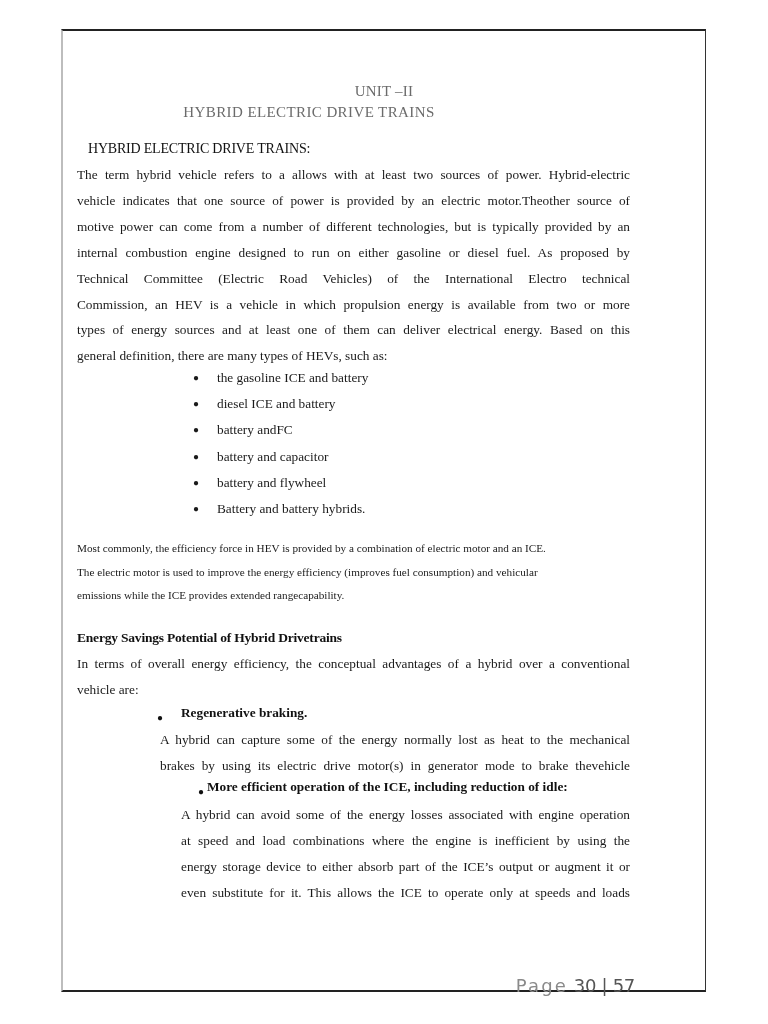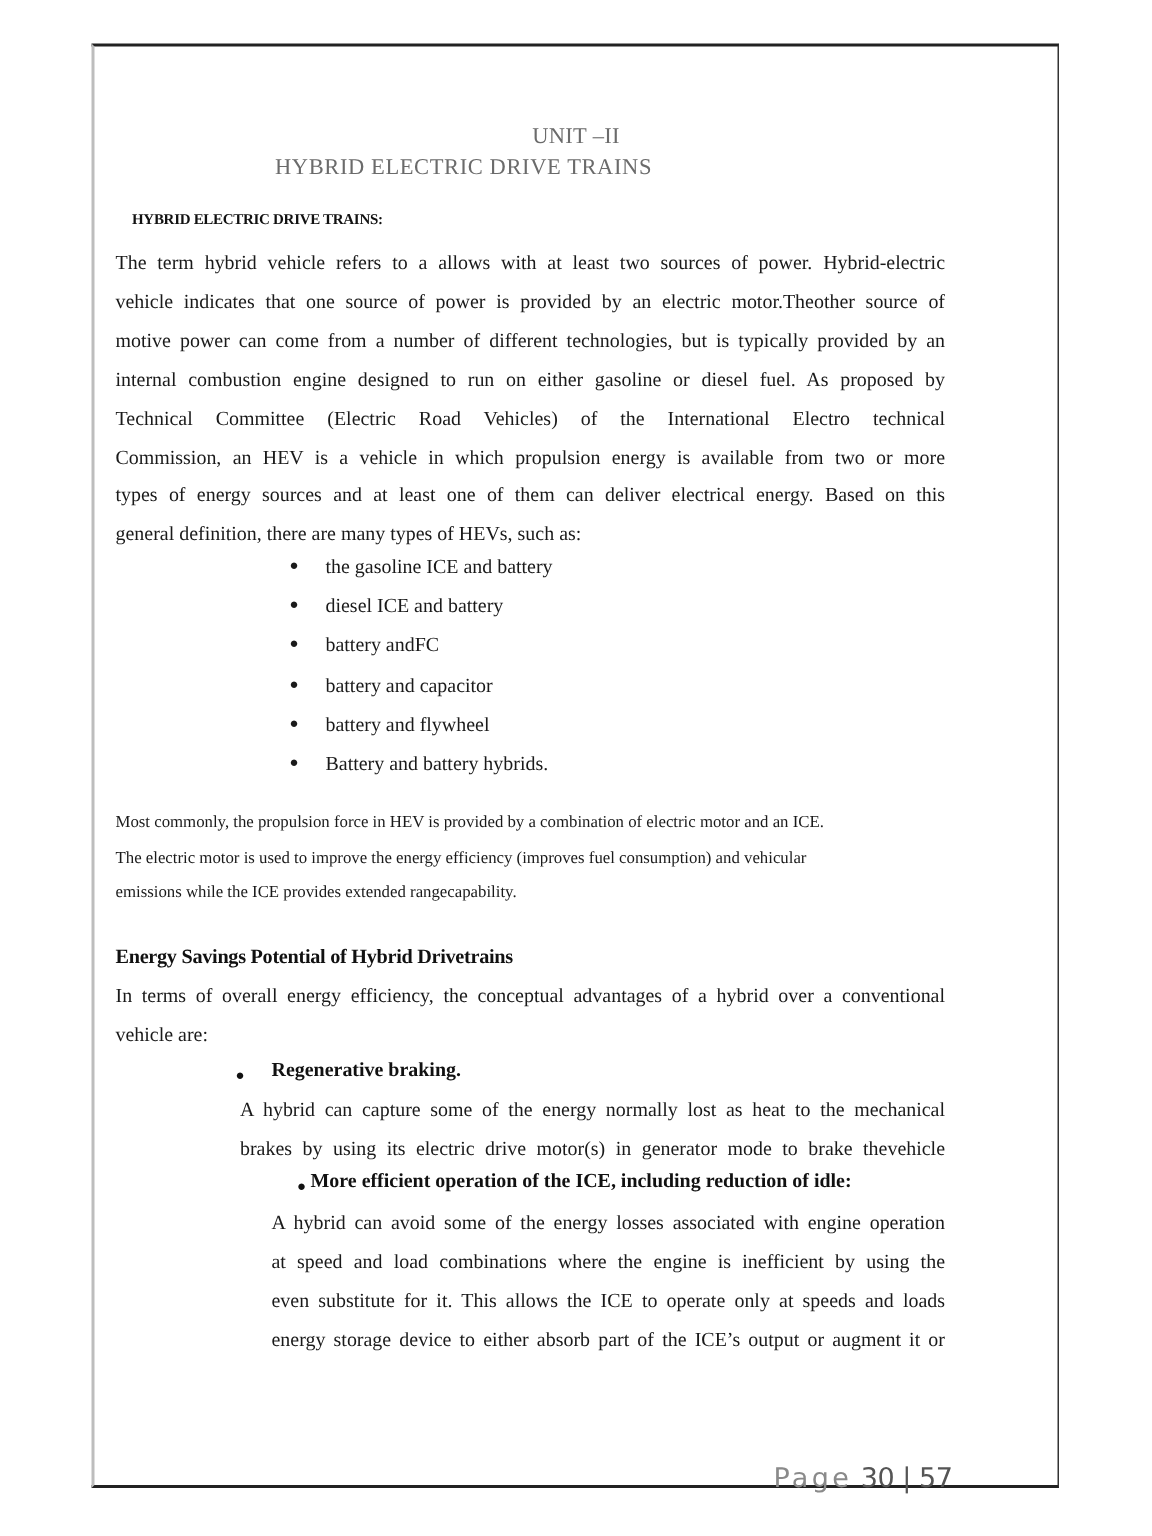--- a/index.html
+++ b/index.html
@@ -37,7 +37,7 @@
       top: 104px; font-size: 15px; color: #6b6b6b; letter-spacing: 0.4px;
     }
     .section-heading {
-      left: 88px; top: 141px; font-size: 10px; font-weight: bold; color: #111;
+      left: 88px; top: 141px; font-size: 14px; font-weight: normal; color: #111;
       letter-spacing: -0.2px;
     }
     .para {

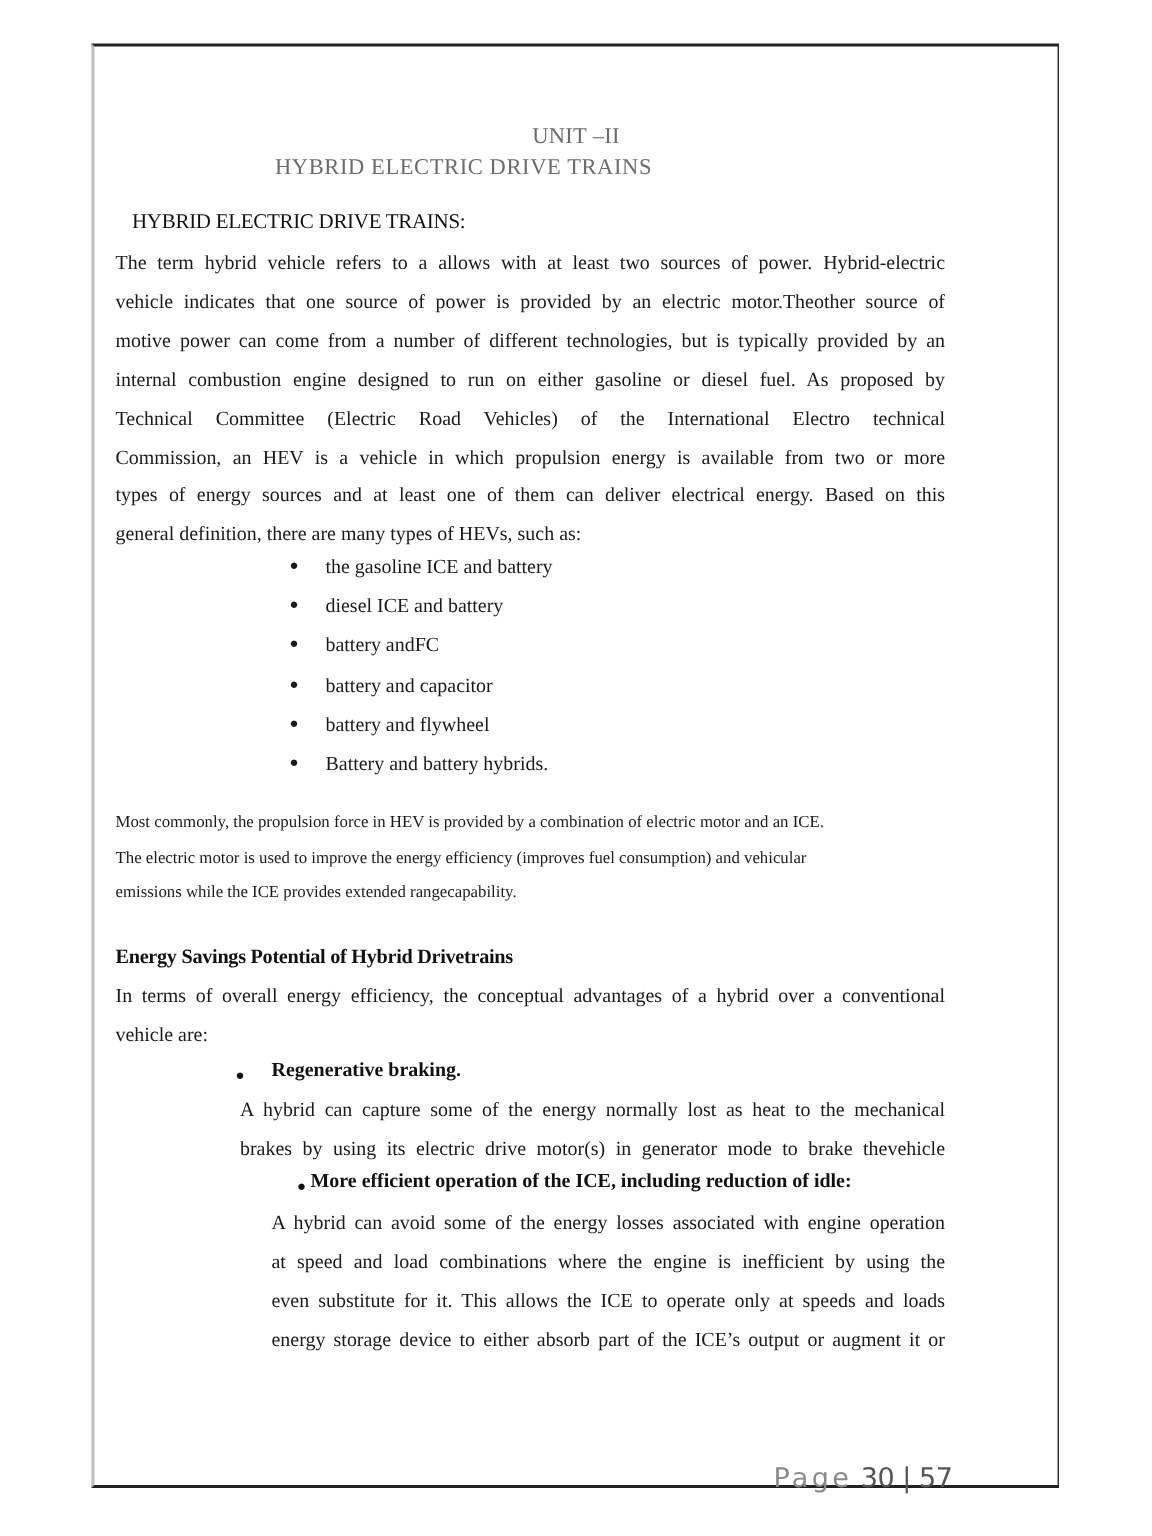--- a/index.html
+++ b/index.html
@@ -125,7 +125,7 @@
 </ul>
 
 <div class="small-para">
-  <span class="ln">Most commonly, the propulsion force in HEV is provided by a combination of electric motor and an ICE.</span>
+  <span class="ln">Most commonly, the efficiency force in HEV is provided by a combination of electric motor and an ICE.</span>
   <span class="ln">The electric motor is used to improve the energy efficiency (improves fuel consumption) and vehicular</span>
   <span class="ln">emissions while the ICE provides extended rangecapability.</span>
 </div>

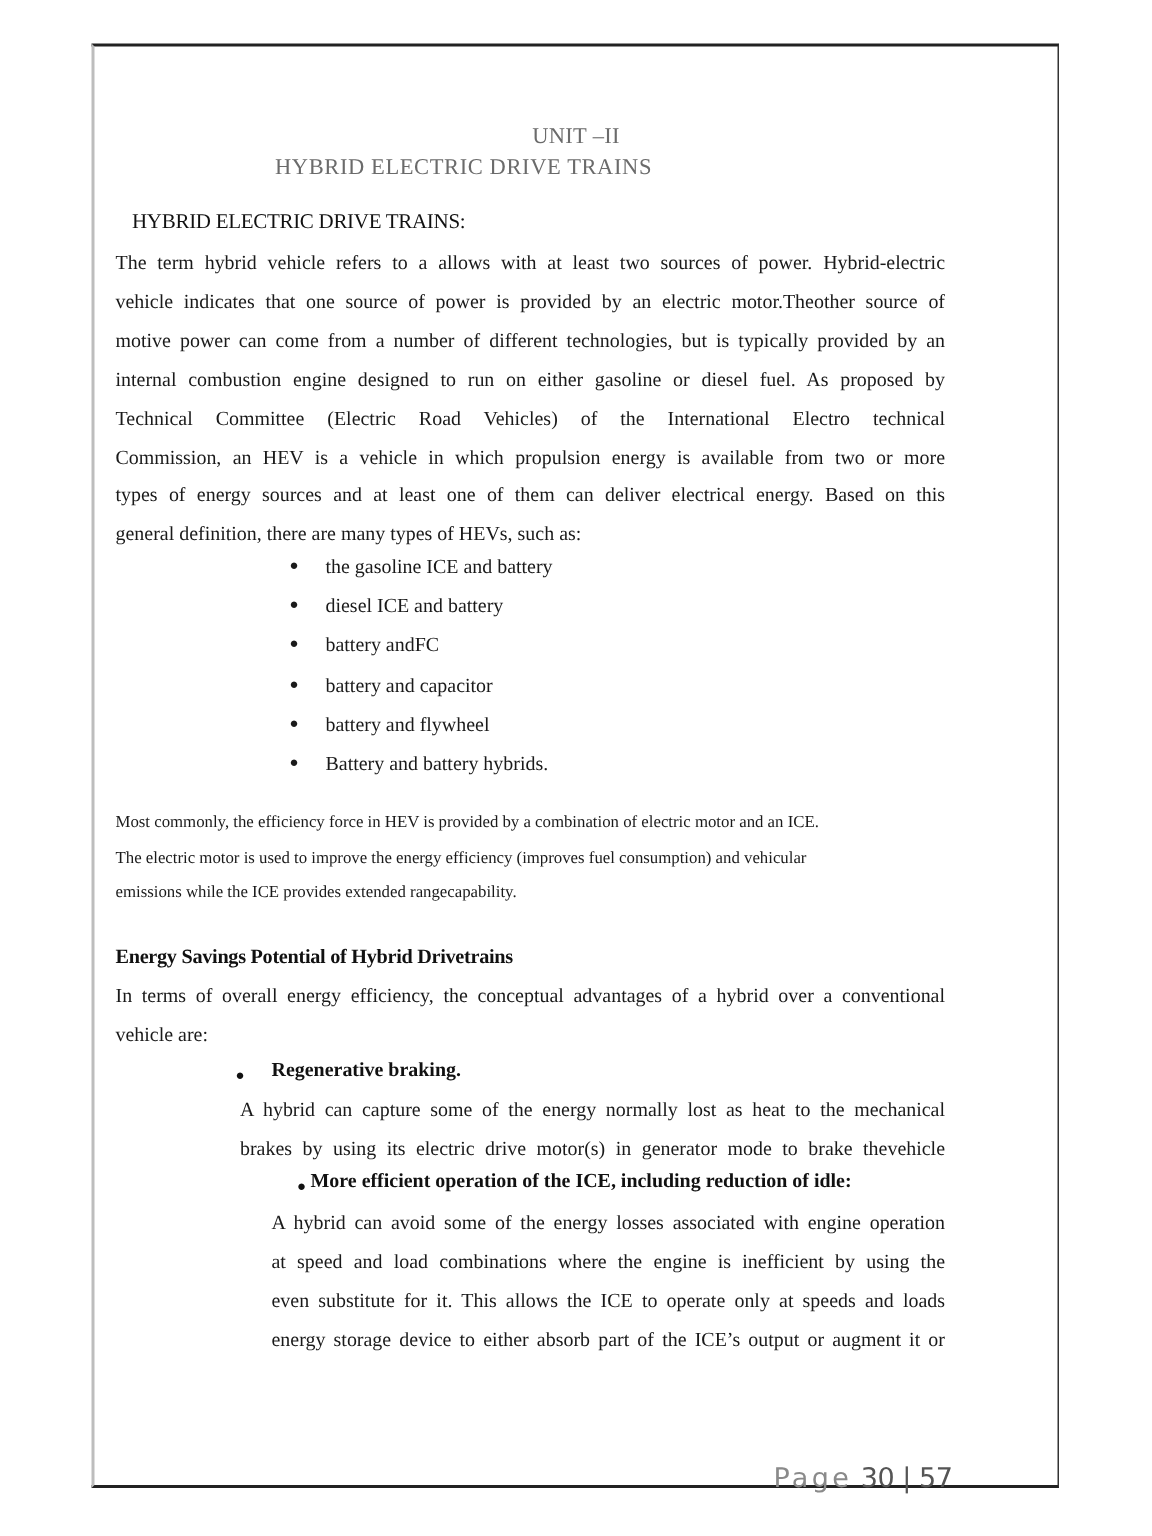--- a/index.html
+++ b/index.html
@@ -153,8 +153,8 @@
 <div class="para ice-para">
   <span class="ln">A hybrid can avoid some of the energy losses associated with engine operation</span>
   <span class="ln">at speed and load combinations where the engine is inefficient by using the</span>
+  <span class="ln">energy storage device to either absorb part of the ICE’s output or augment it or</span>
   <span class="ln">even substitute for it. This allows the ICE to operate only at speeds and loads</span>
-  <span class="ln">energy storage device to either absorb part of the ICE’s output or augment it or</span>
 </div>
 
 <div class="abs footer">

